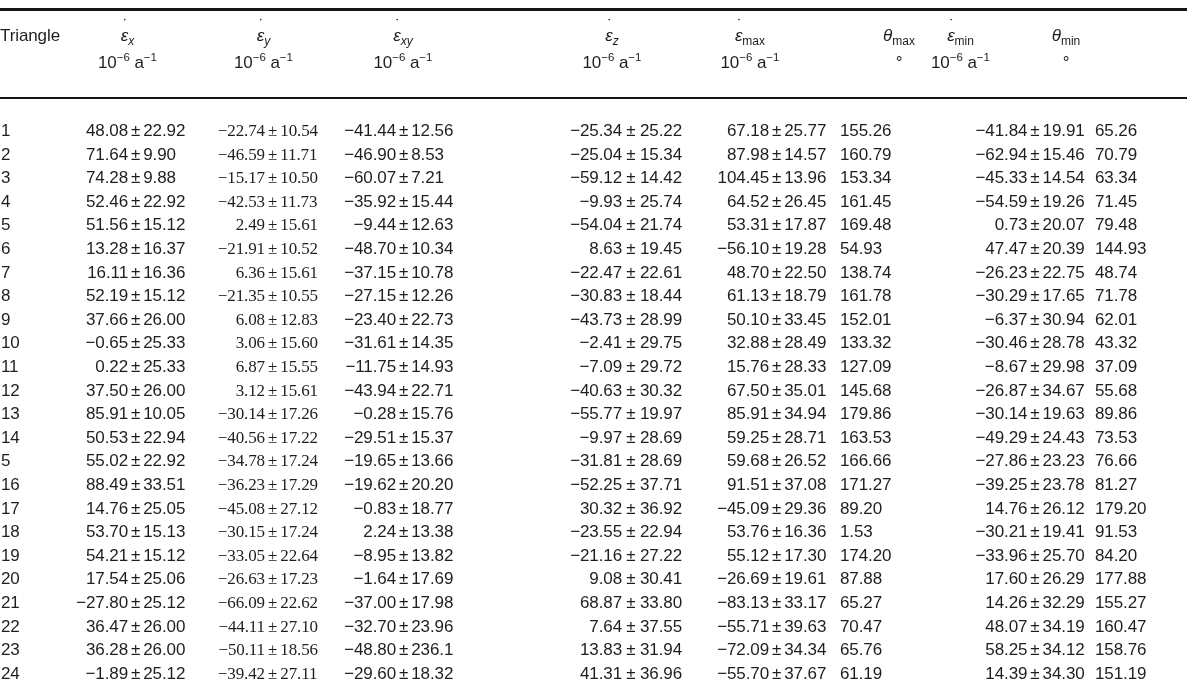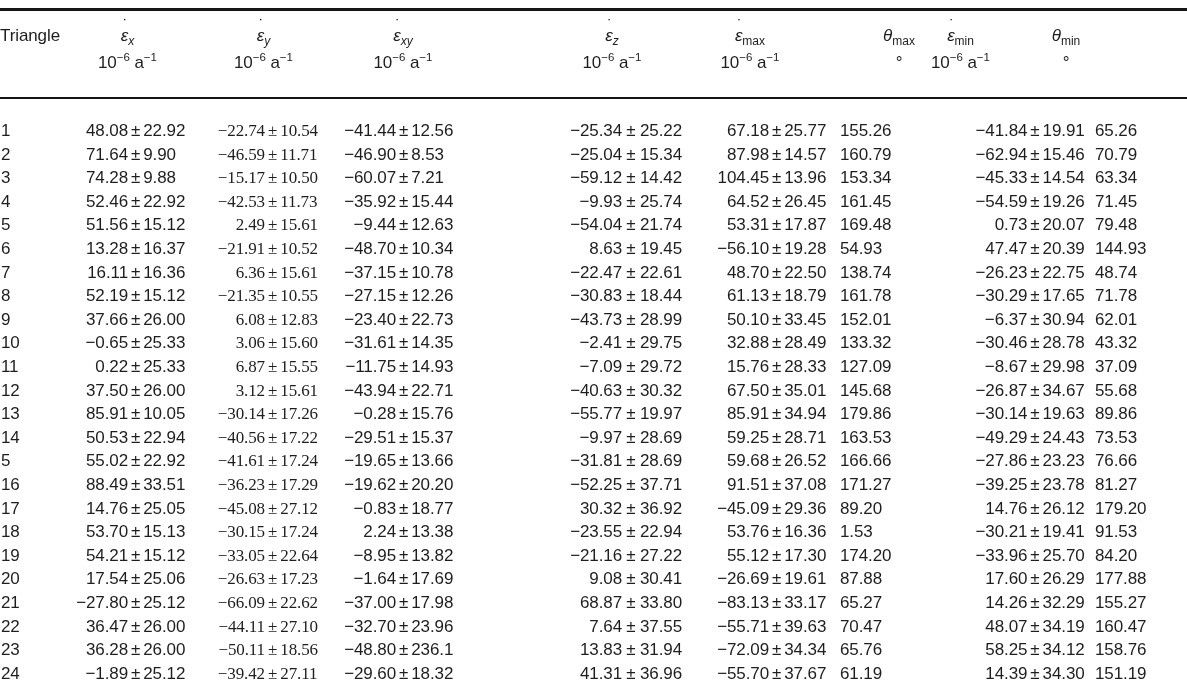--- a/index.html
+++ b/index.html
@@ -760,7 +760,7 @@
         </td>
         <td>
           <div class="pm pm-ey">
-            <span class="main">−41.61</span>
+            <span class="main">−34.78</span>
             <span class="sign">±</span>
             <span class="err">17.24</span>
           </div>

